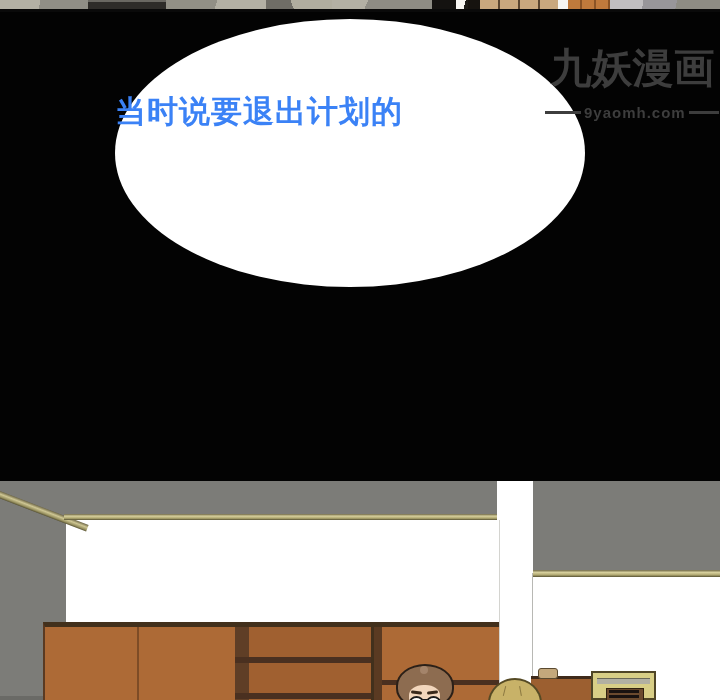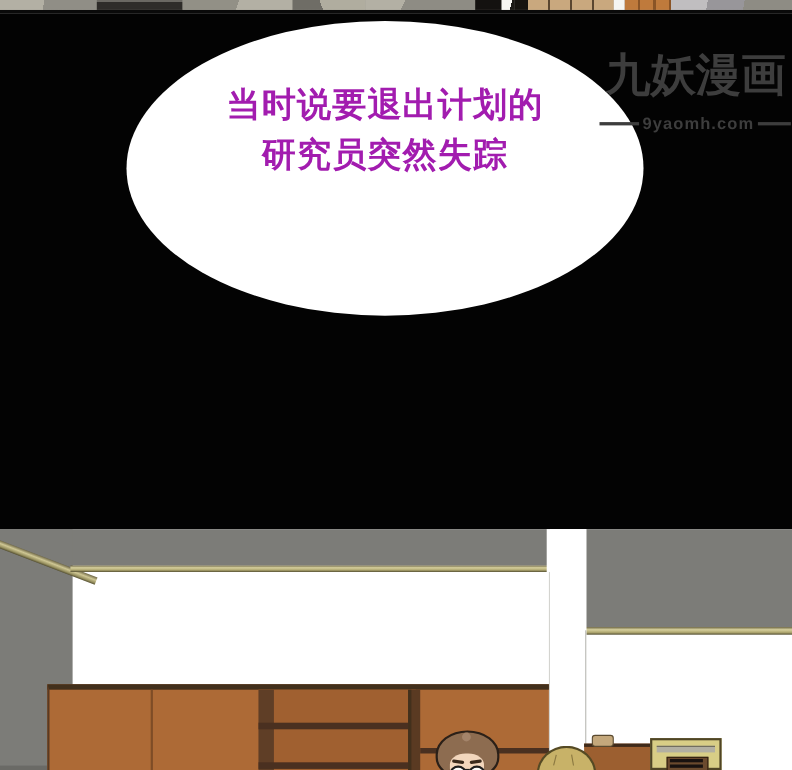--- a/index.html
+++ b/index.html
@@ -29,8 +29,8 @@
   
   .panel-black{left:0;top:12px;width:720px;height:469px;background:#030303;overflow:hidden;}
   .bubble{left:115px;top:7px;width:470px;height:268px;background:#ffffff;border-radius:50%;}
-  .bubble-text{position:absolute;left:0;top:53px;width:100%;text-align:center;
-    color:#a21caf;font-size:31px;line-height:46px;font-weight:600;letter-spacing:1px;}
+  .bubble-text{position:absolute;left:0;top:70px;width:100%;text-align:left;
+    color:#3b82f6;font-size:31px;line-height:46px;font-weight:600;letter-spacing:1px;}
   .watermark{left:545px;top:34px;width:175px;text-align:left;color:#3d3d3d;z-index:5;}
   .wm-title{font-family:"Liberation Serif", serif;font-size:41px;line-height:44px;font-weight:700;letter-spacing:0px;white-space:nowrap;text-align:center;}
   .wm-row{display:flex;align-items:center;margin-top:14px;}

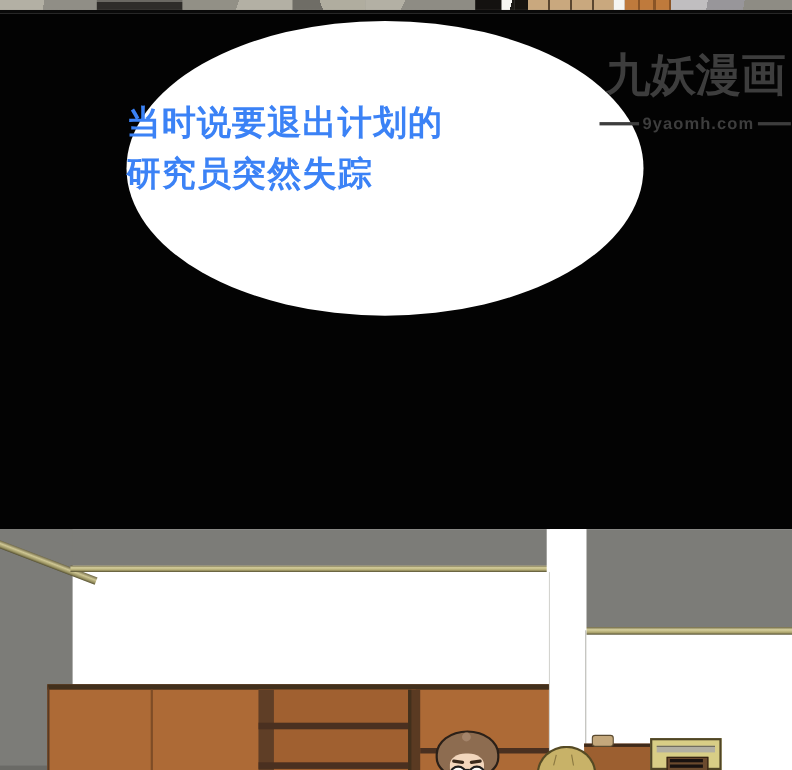--- a/index.html
+++ b/index.html
@@ -112,7 +112,6 @@
     <div class="abs bubble">
       <div class="bubble-text">
         <div>当时说要退出计划的</div>
-        <div>研究员突然失踪</div>
       </div>
     </div>
     <div class="abs watermark">

